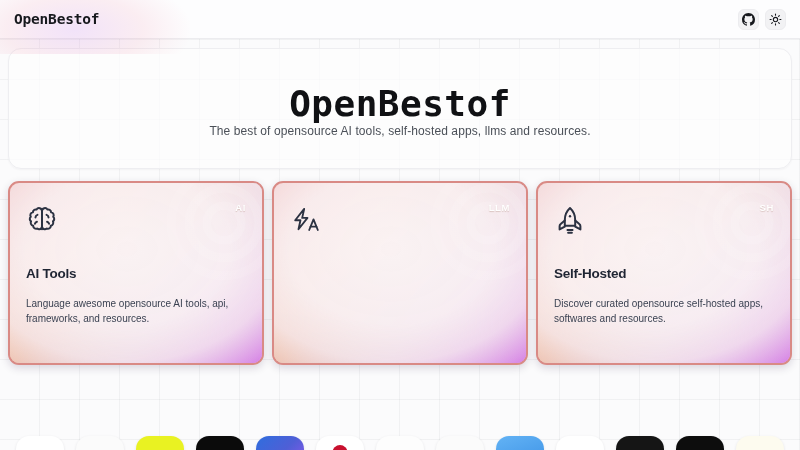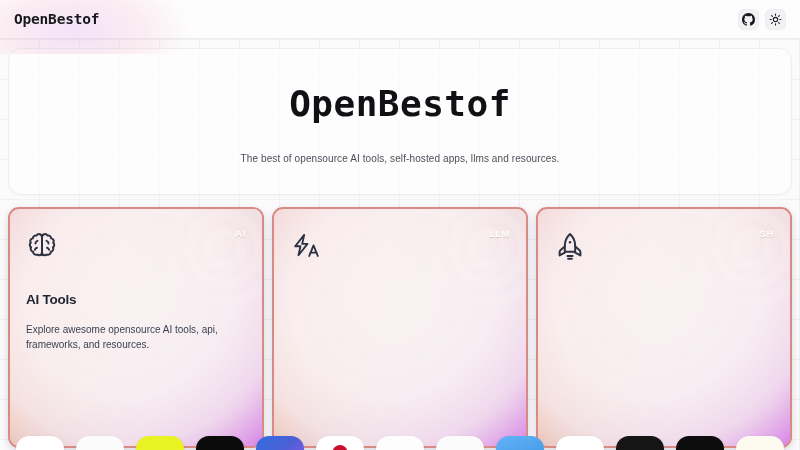--- a/index.html
+++ b/index.html
@@ -108,8 +108,8 @@
     line-height: 1.05;
   }
   .hero-sub {
-    margin-top: 30px;
-    font-size: 10px;
+    margin-top: 1px;
+    font-size: 12px;
     color: #4b5058;
     letter-spacing: 0.1px;
   }

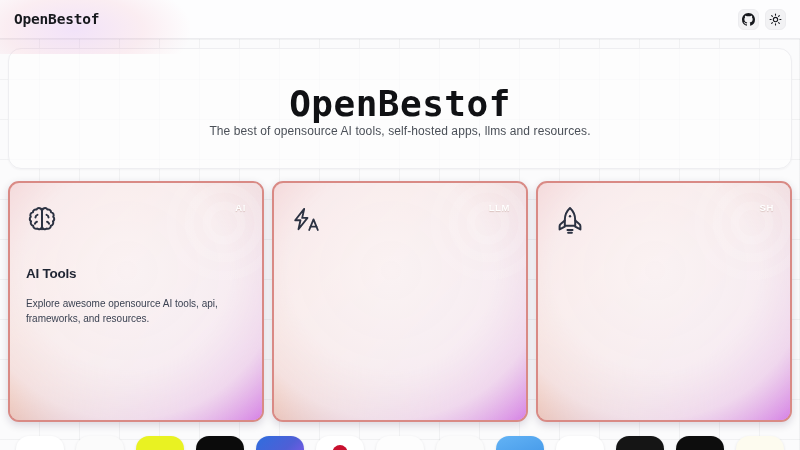--- a/index.html
+++ b/index.html
@@ -123,7 +123,7 @@
   }
   .card {
     position: relative;
-    height: 241px;
+    height: 184px;
     border-radius: 11px;
     border: 2px solid #d98a85;
     overflow: hidden;

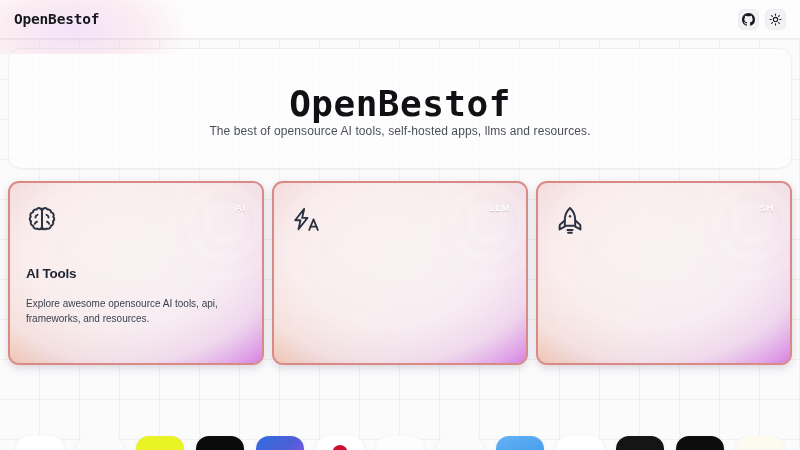--- a/index.html
+++ b/index.html
@@ -363,6 +363,7 @@
             <path d="M10.6 20.9h2.8"></path>
           </svg>
         </div>
+        <div class="card-title">Self-Hosted</div>
       </div>
     </div>
 

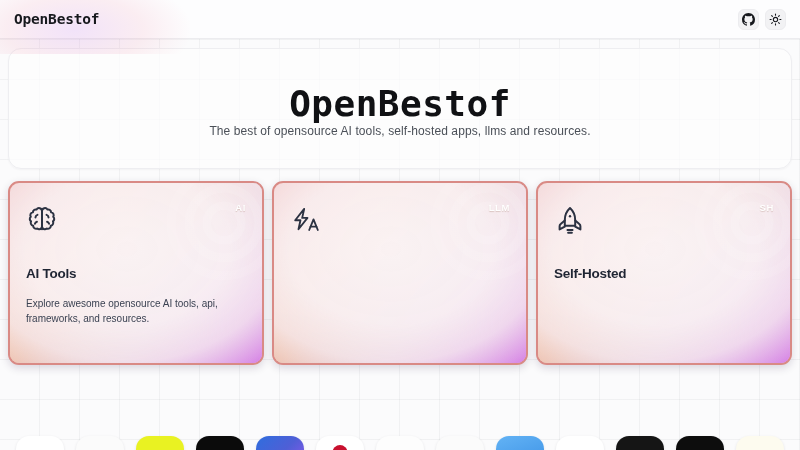--- a/index.html
+++ b/index.html
@@ -327,7 +327,7 @@
           </svg>
         </div>
         <div class="card-title">AI Tools</div>
-        <div class="card-desc">Explore awesome opensource AI tools, api, frameworks, and resources.</div>
+        <div class="card-desc">Language awesome opensource AI tools, api, frameworks, and resources.</div>
       </div>
     </div>
 

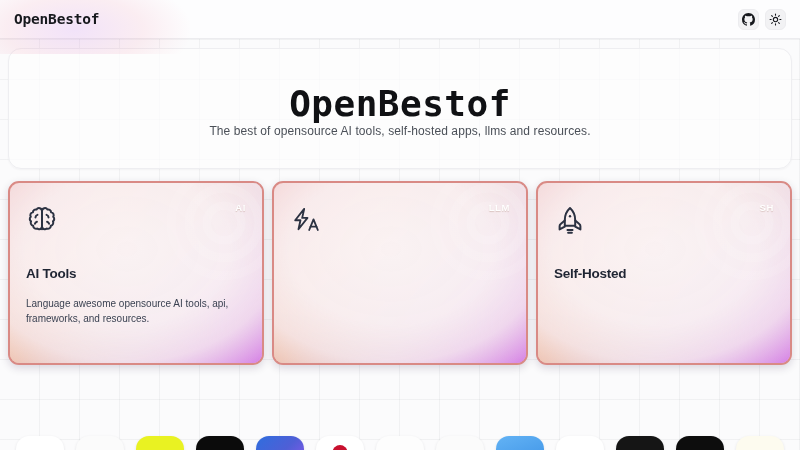--- a/index.html
+++ b/index.html
@@ -364,6 +364,7 @@
           </svg>
         </div>
         <div class="card-title">Self-Hosted</div>
+        <div class="card-desc">Discover curated opensource self-hosted apps, softwares and resources.</div>
       </div>
     </div>
 

